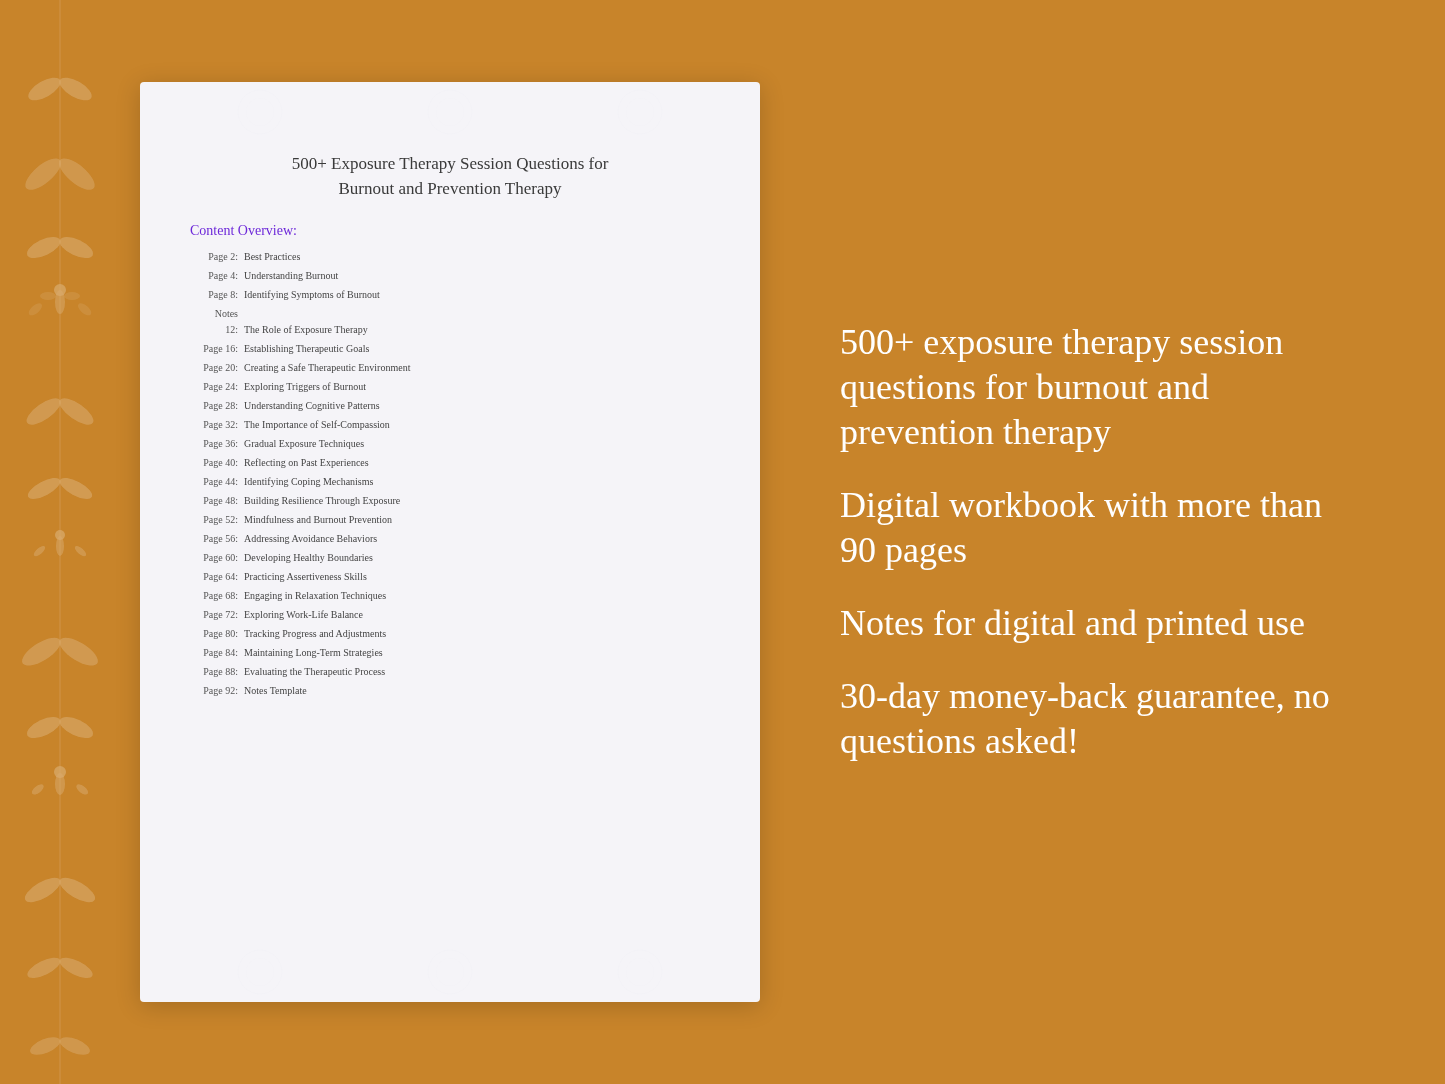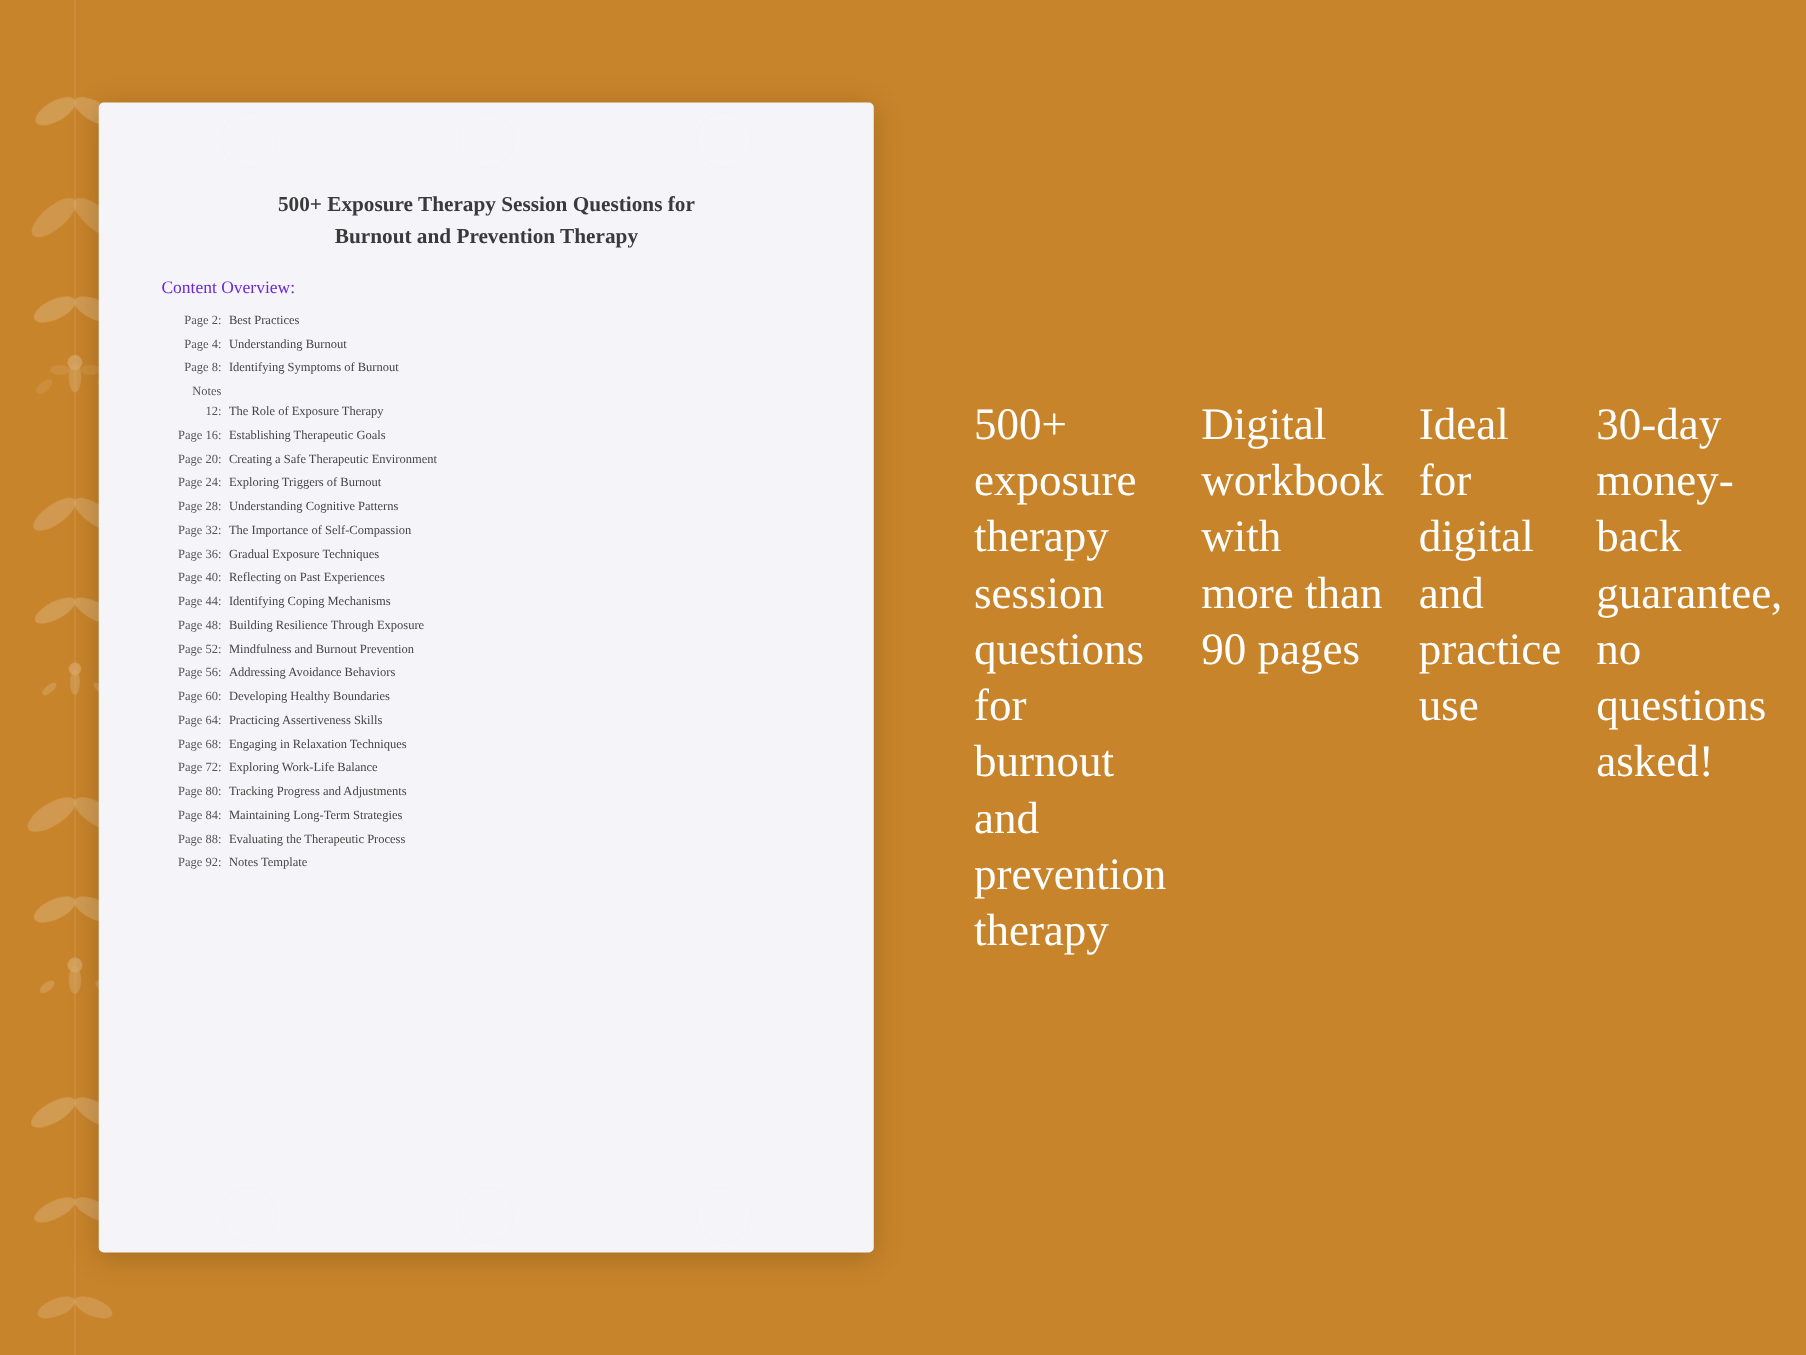--- a/index.html
+++ b/index.html
@@ -87,7 +87,7 @@
     .document-title {
       text-align: center;
       font-size: 17px;
-      font-weight: 700;
+      font-weight: 400;
       color: #3a3a3a;
       margin-bottom: 22px;
       margin-top: 30px;

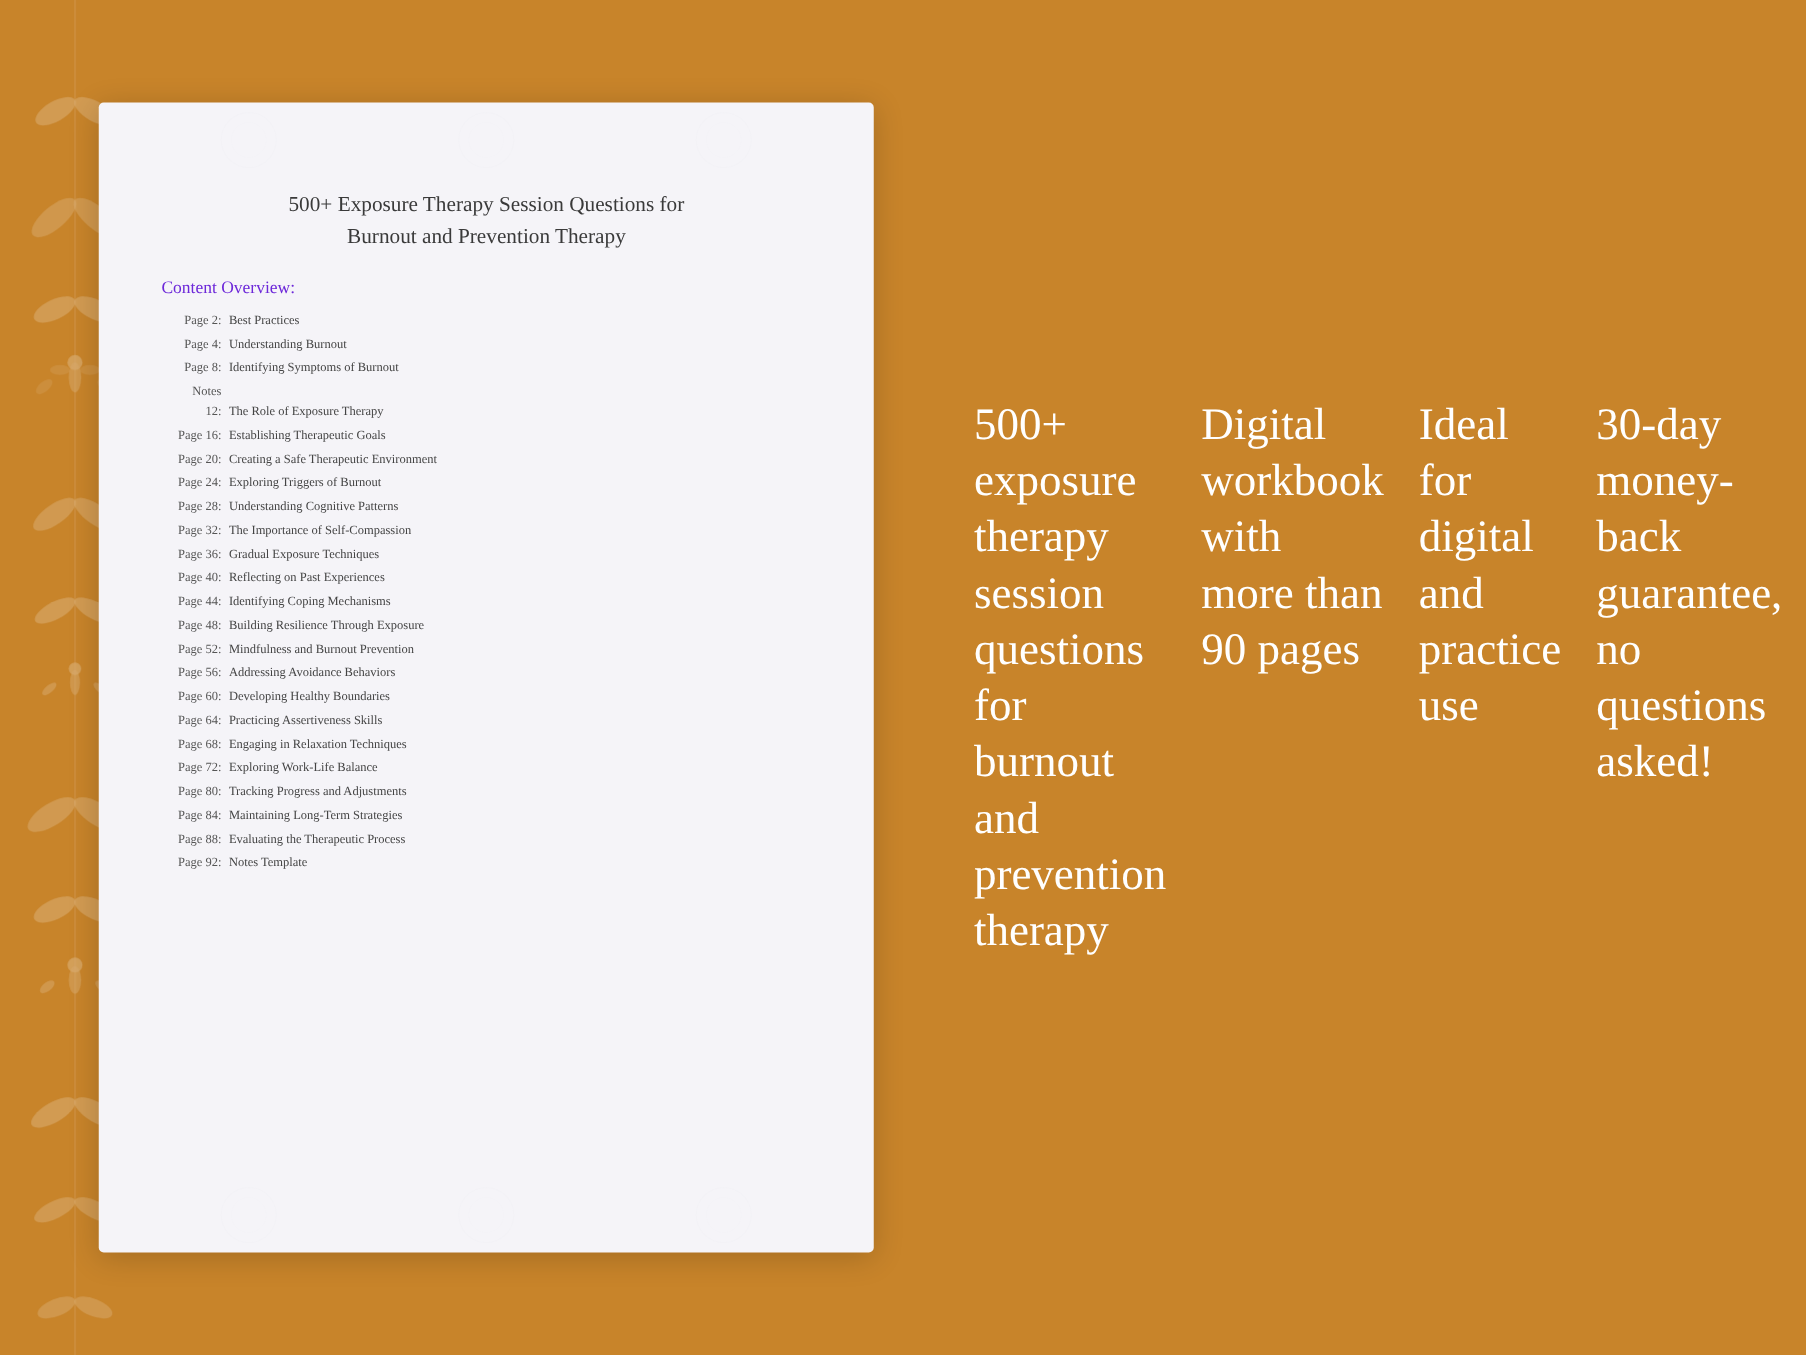--- a/index.html
+++ b/index.html
@@ -130,7 +130,7 @@
     .right-panel {
       flex: 1;
       display: flex;
-      flex-direction: row;
+      flex-direction: column;
       gap: 28px;
       padding-left: 20px;
     }

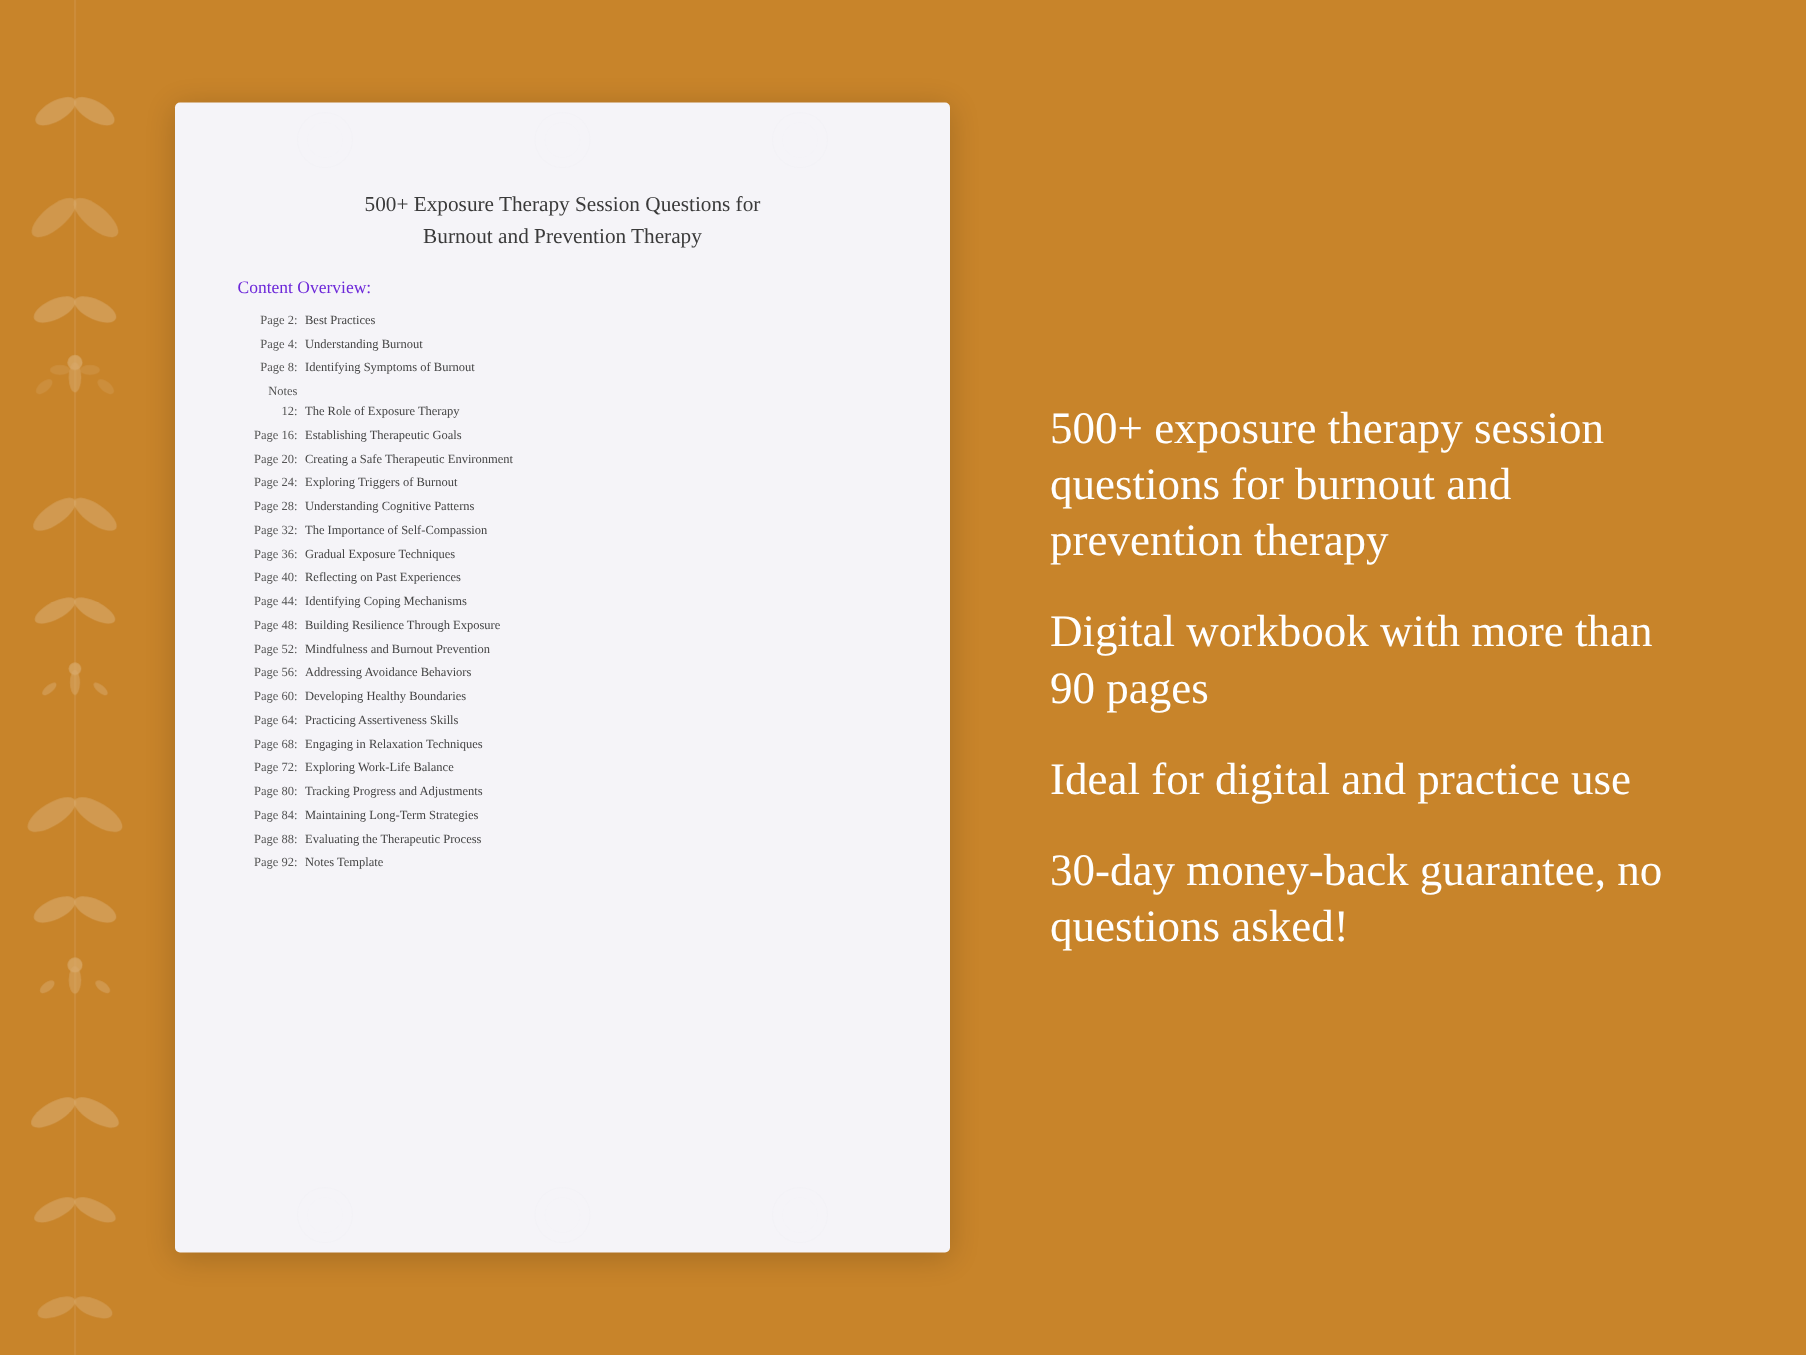--- a/index.html
+++ b/index.html
@@ -353,7 +353,7 @@
 
   <div class="feature-text">500+ exposure therapy session questions for burnout and prevention therapy</div>
       <div class="feature-text">Digital workbook with more than 90 pages</div>
-      <div class="feature-text">Ideal for digital and practice use</div>
+      <div class="feature-text">Notes for digital and printed use</div>
       <div class="feature-text">30-day money-back guarantee, no questions asked!</div>
     </div>
 

